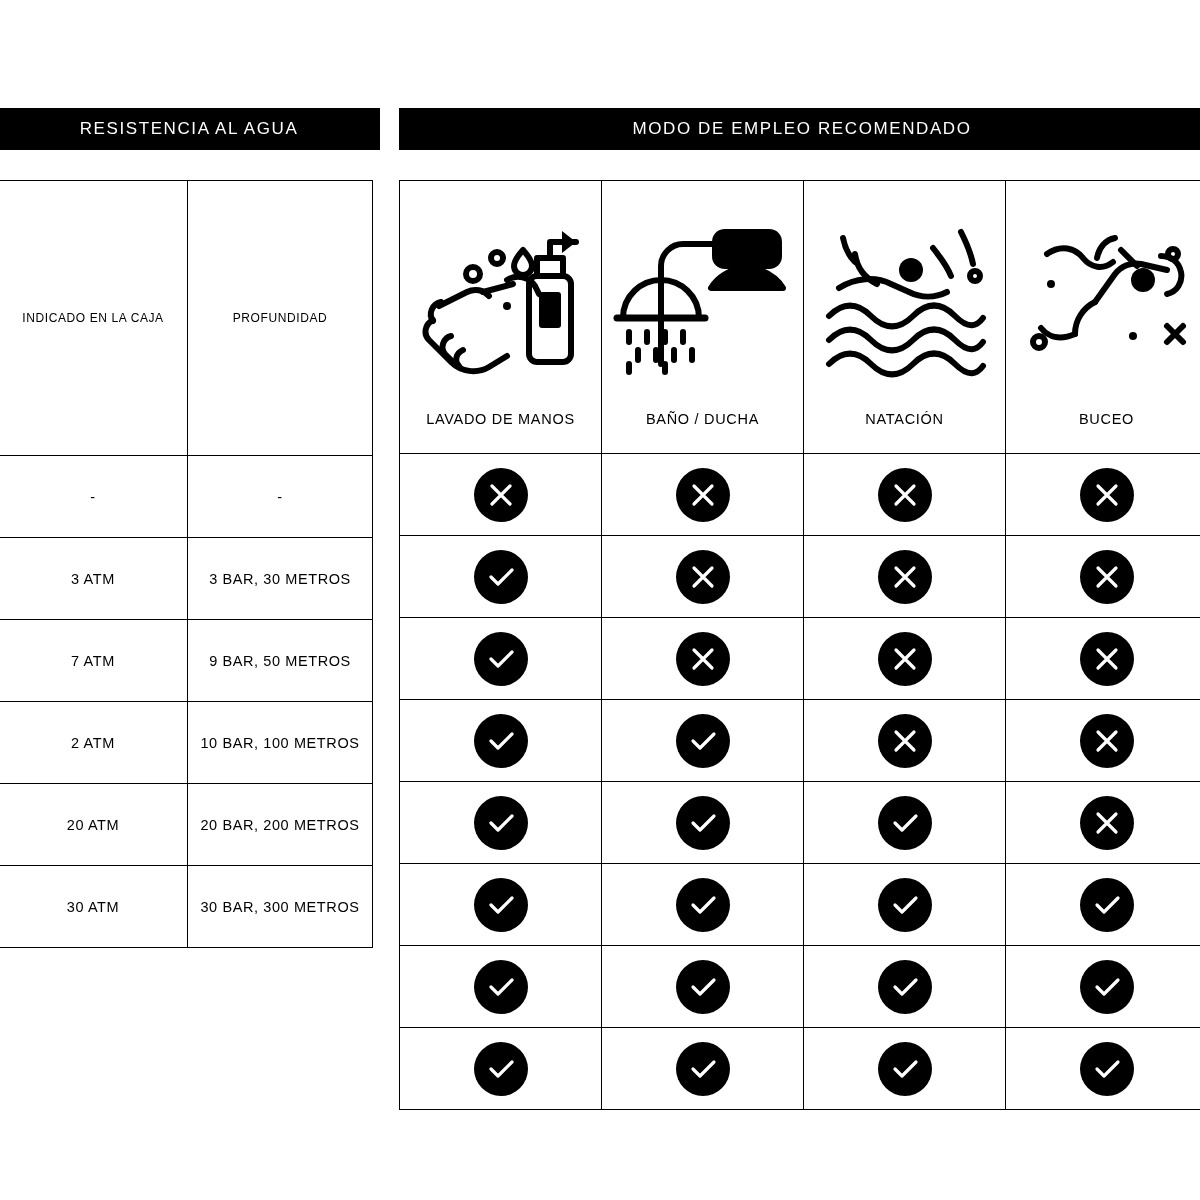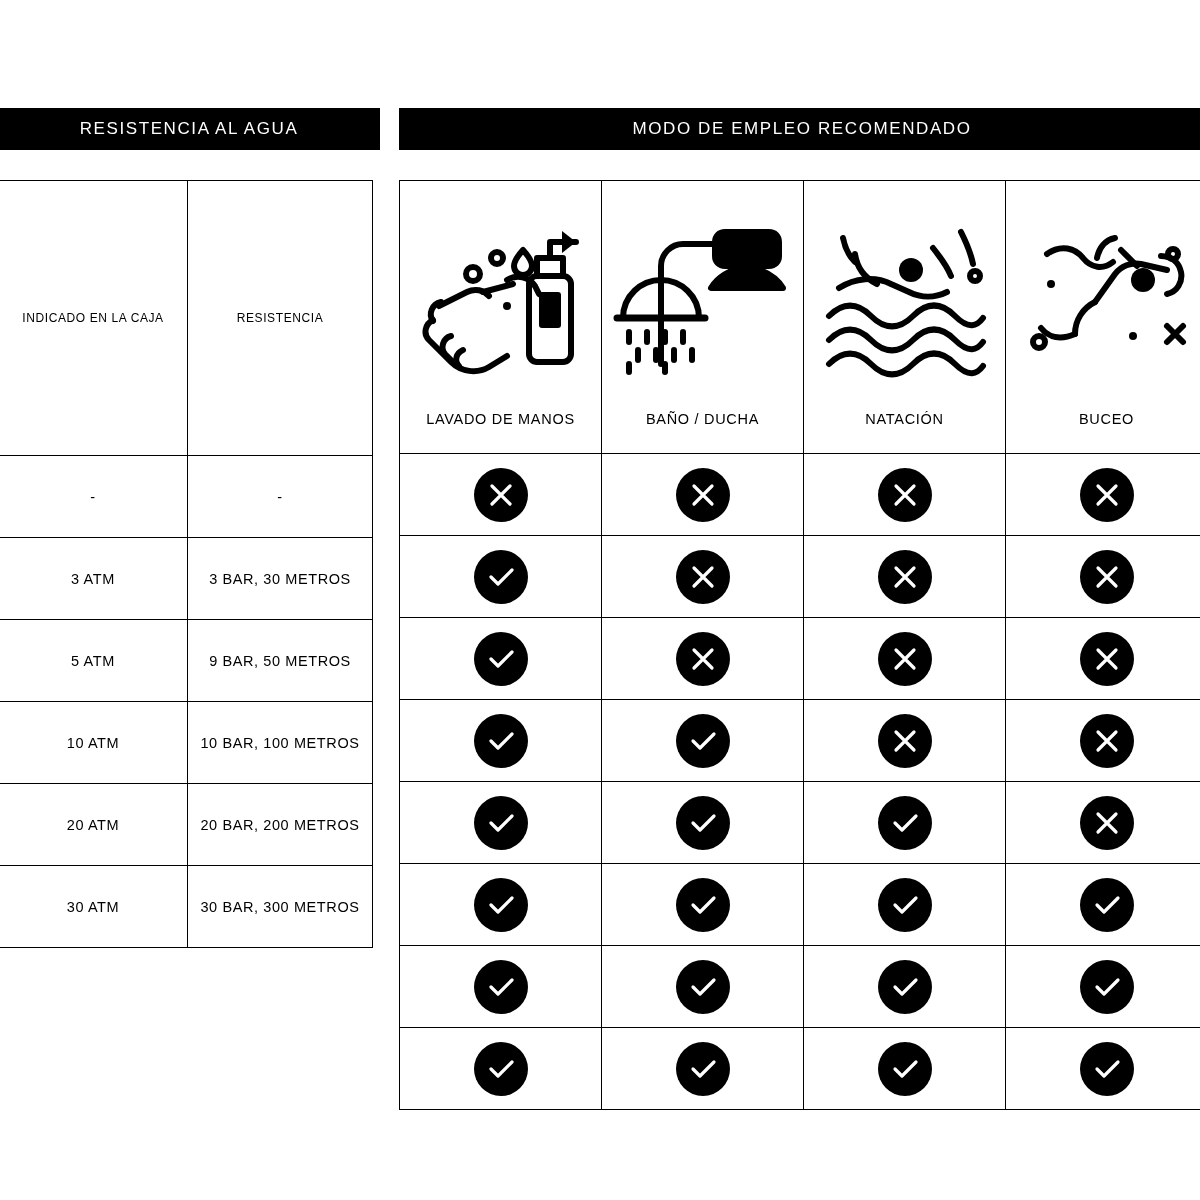--- a/index.html
+++ b/index.html
@@ -141,7 +141,7 @@
     <tbody>
         <tr class="head-row">
       <td class="col-a">INDICADO EN LA CAJA</td>
-      <td class="col-b">RESISTENCIA</td>
+      <td class="col-b">PROFUNDIDAD</td>
     </tr>
     <tr>
       <td class="col-a">-</td>

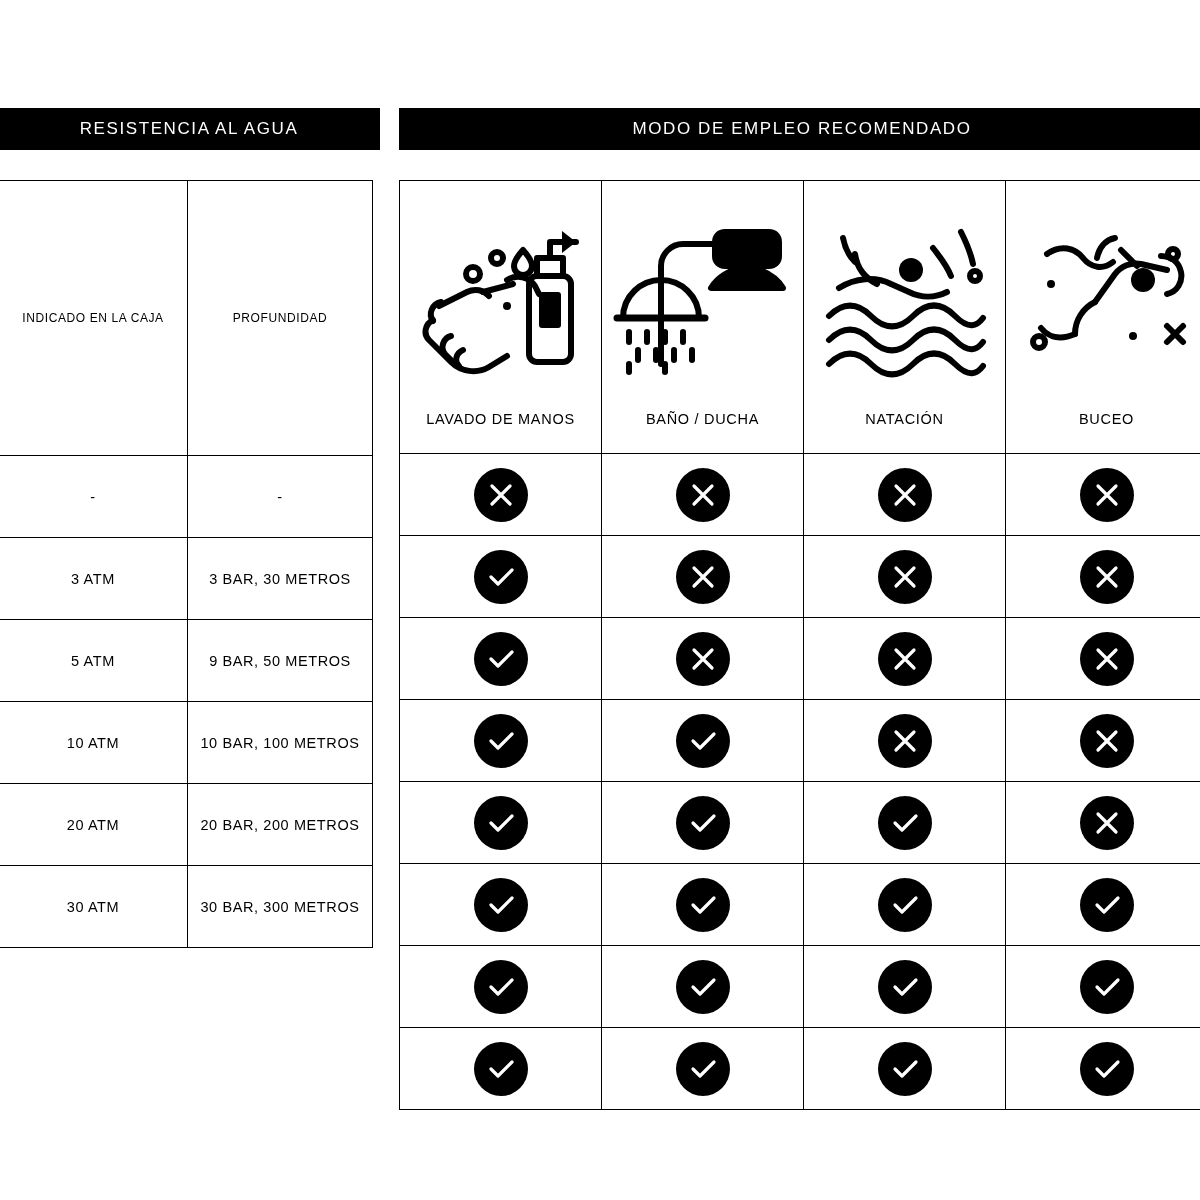--- a/index.html
+++ b/index.html
@@ -152,7 +152,7 @@
       <td class="col-b">3 BAR, 30 METROS</td>
     </tr>
     <tr>
-      <td class="col-a">5 ATM</td>
+      <td class="col-a">7 ATM</td>
       <td class="col-b">9 BAR, 50 METROS</td>
     </tr>
     <tr>

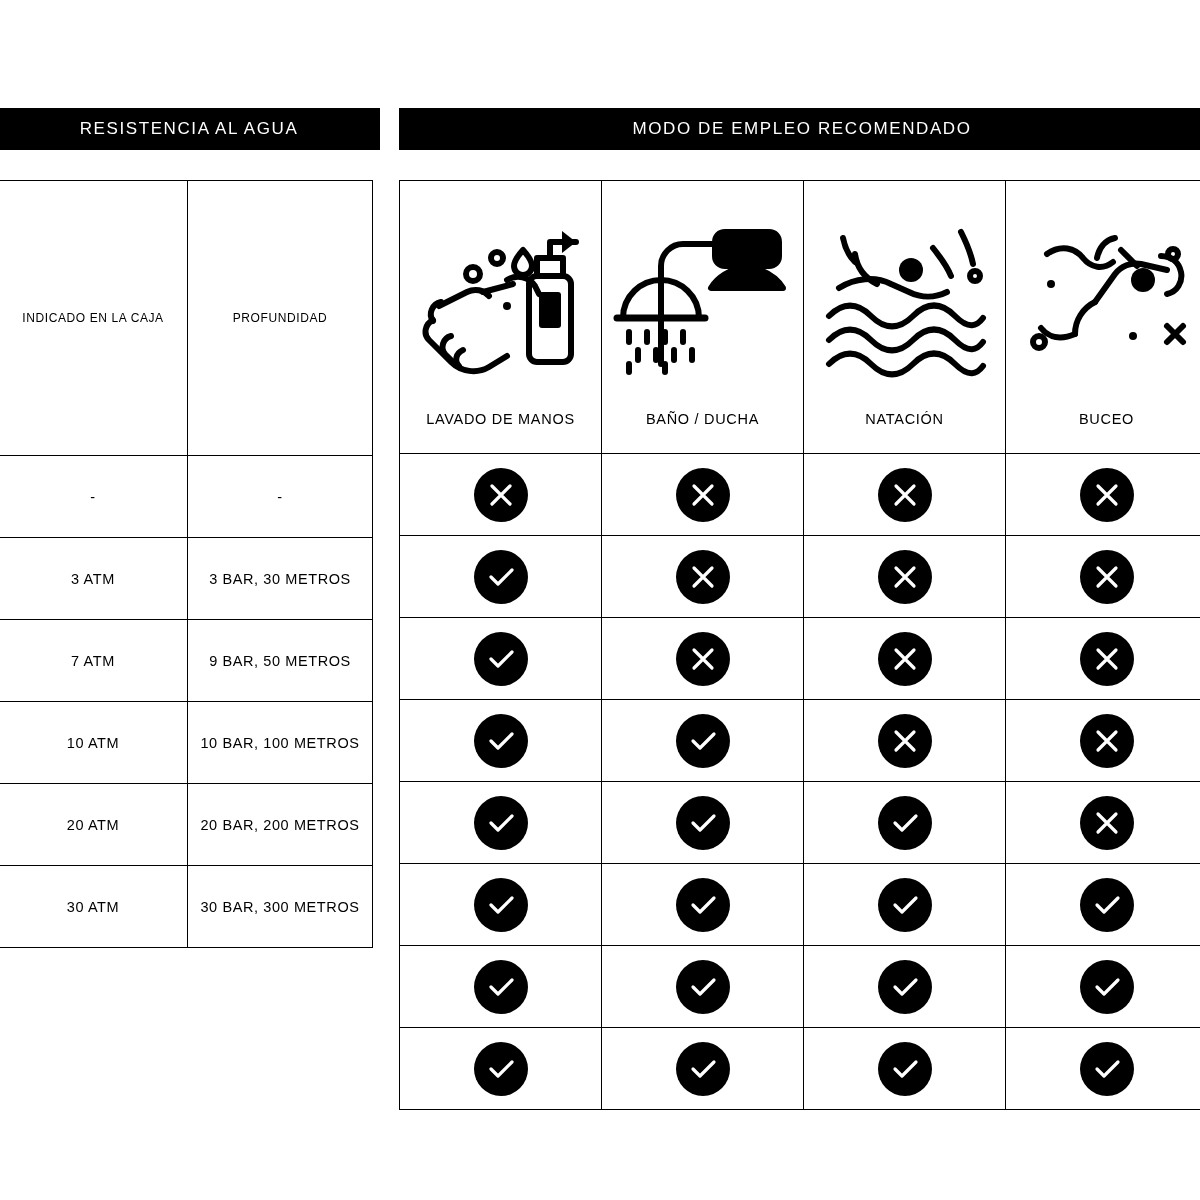--- a/index.html
+++ b/index.html
@@ -156,7 +156,7 @@
       <td class="col-b">9 BAR, 50 METROS</td>
     </tr>
     <tr>
-      <td class="col-a">10 ATM</td>
+      <td class="col-a">2 ATM</td>
       <td class="col-b">10 BAR, 100 METROS</td>
     </tr>
     <tr>

